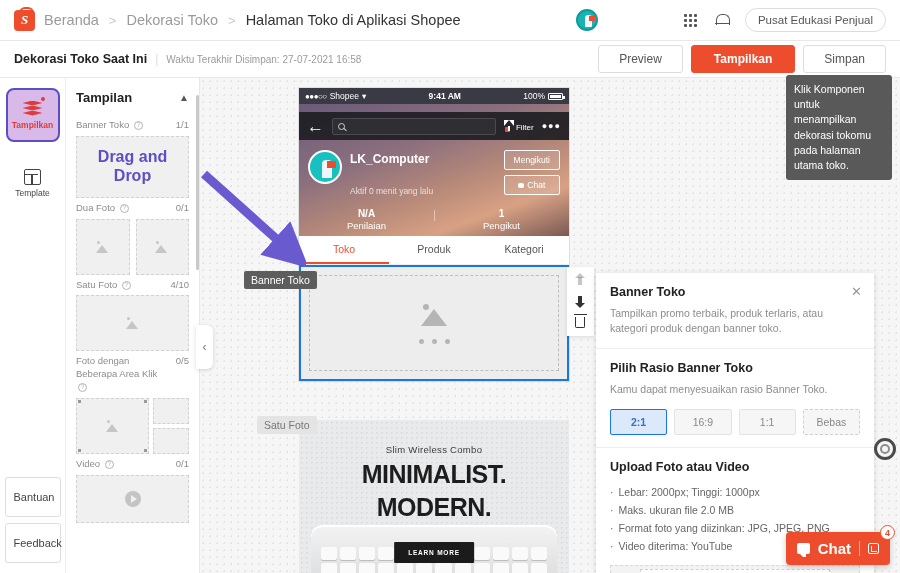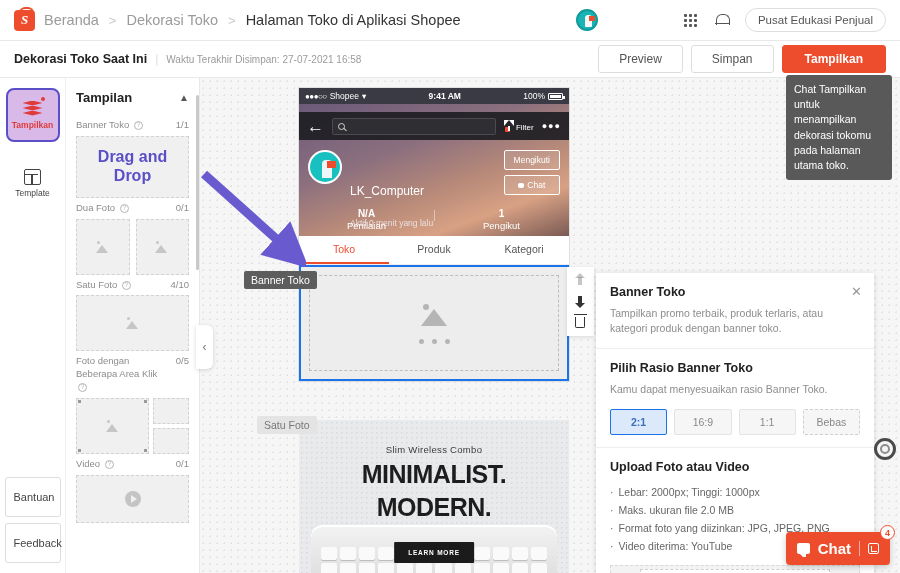--- a/index.html
+++ b/index.html
@@ -398,8 +398,8 @@
   <div class="sub-meta">Waktu Terakhir Disimpan: 27-07-2021 16:58</div>
   <div class="sub-actions">
     <button class="btn">Preview</button>
+    <button class="btn primary">Tampilkan</button>
     <button class="btn">Simpan</button>
-    <button class="btn primary">Tampilkan</button>
   </div>
 </div>
 <div class="tooltip">Chat Tampilkan untuk menampilkan dekorasi tokomu pada halaman utama toko.</div>

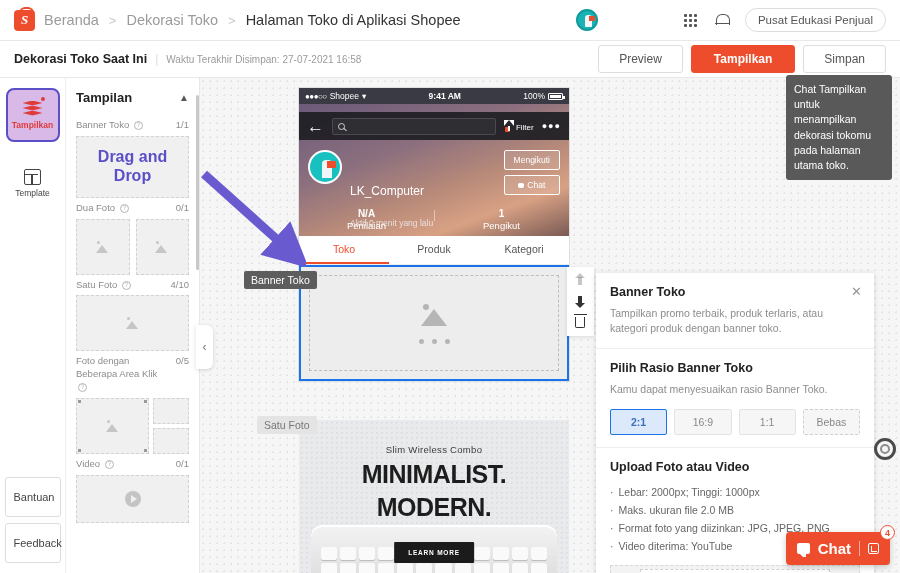--- a/index.html
+++ b/index.html
@@ -402,7 +402,7 @@
     <button class="btn">Simpan</button>
   </div>
 </div>
-<div class="tooltip">Chat Tampilkan untuk menampilkan dekorasi tokomu pada halaman utama toko.</div>
+<div class="tooltip">Klik Komponen untuk menampilkan dekorasi tokomu pada halaman utama toko.</div>
 
 <div class="rail">
   <div class="rail-item active">

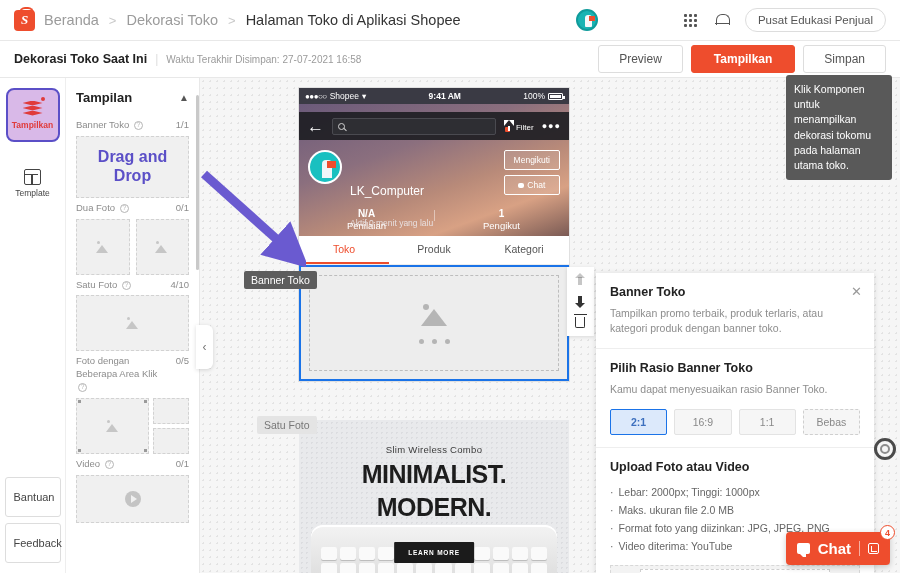--- a/index.html
+++ b/index.html
@@ -233,7 +233,7 @@
   .shop-av:after{ content:""; position:absolute; left:12px; top:8px; width:10px; height:18px; background:#eef6f9; border-radius:4px 4px 0 0; }
   .shop-av:before{ content:""; position:absolute; left:17px; top:9px; width:9px; height:7px; background:#ee4d2d; z-index:2; }
   .shop-txt { margin-left:8px; padding-top:2px; }
-  .shop-name { color:#fff; font-size:12px; font-weight:normal;margin-top:32px; }
+  .shop-name { color:#fff; font-size:12px; font-weight:bold; }
   .shop-sub { color:#e8e0e0; font-size:8.5px; margin-top:20px; }
   .shop-btns { margin-left:auto; display:flex; flex-direction:column; gap:5px; }
   .ph-btn {

